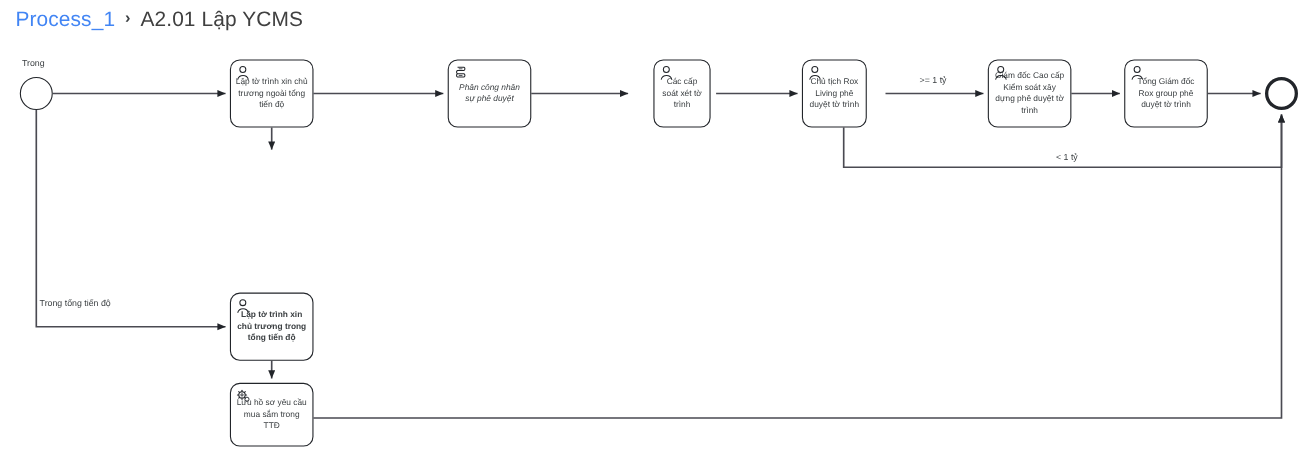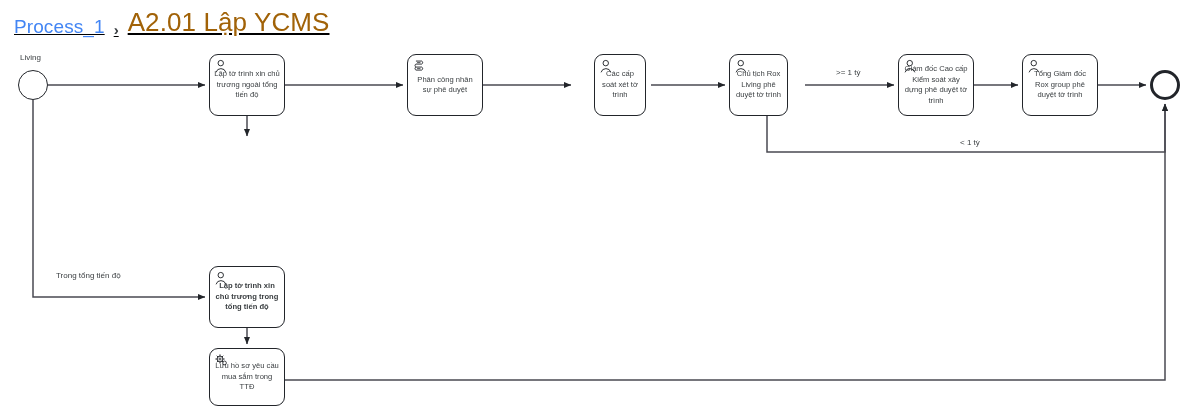--- a/index.html
+++ b/index.html
@@ -22,10 +22,9 @@
     top: 8px;
     height: 30px;
     display: flex;
-    align-items: flex-end;
+    align-items: flex-start;
     gap: 9px;
     white-space: nowrap;
-    text-decoration: underline;
   }
   #breadcrumb .crumb-link {
     color: #4285f4;

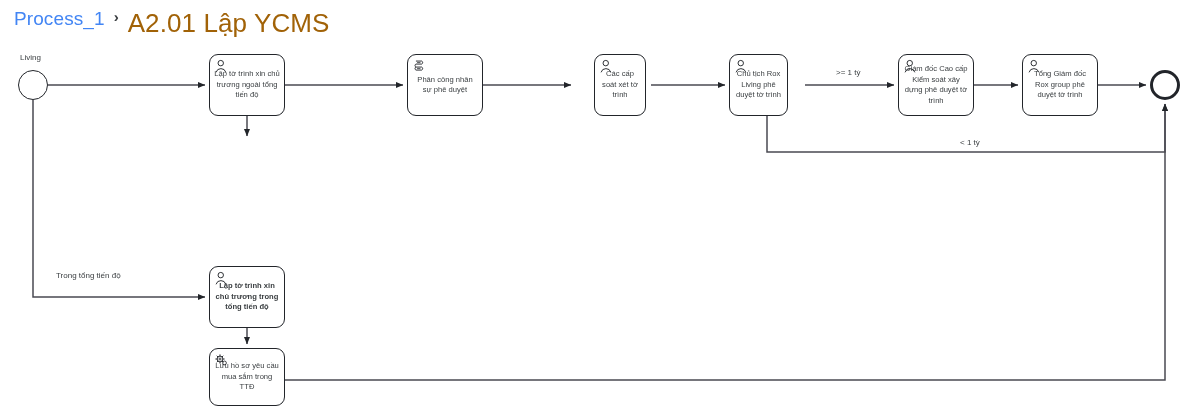--- a/index.html
+++ b/index.html
@@ -38,8 +38,8 @@
     font-weight: 600;
   }
   #breadcrumb .crumb-current {
-    color: #a16207;
-    font-size: 26px;
+    color: #404040;
+    font-size: 19px;
     letter-spacing: 0.1px;
   }
 

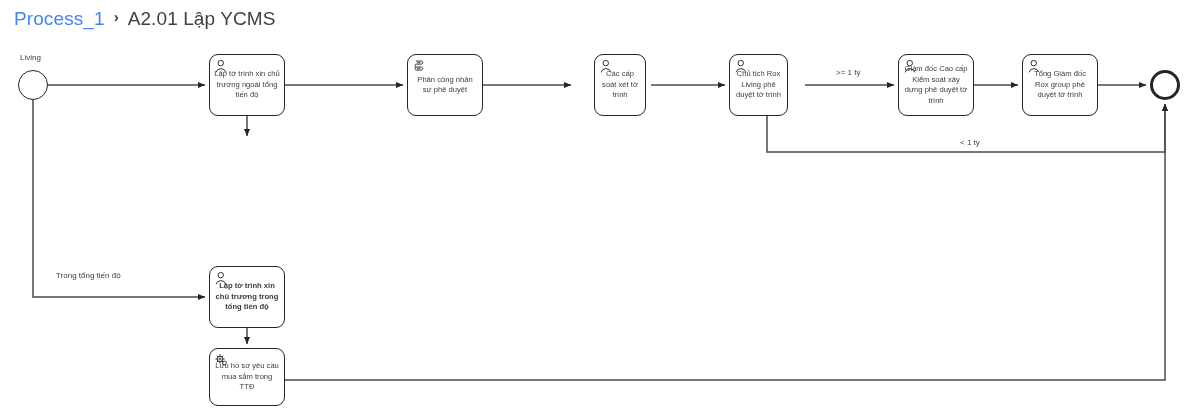--- a/index.html
+++ b/index.html
@@ -162,7 +162,7 @@
   </svg>
 
   <div class="event start" style="left:18px; top:70px; width:30px; height:30px;"></div>
-  <div class="event-label" style="left:20px; top:53px;">Living</div>
+  <div class="event-label" style="left:20px; top:53px;">Trong</div>
 
   <div class="event end" style="left:1150px; top:70px; width:30px; height:30px;"></div>
 

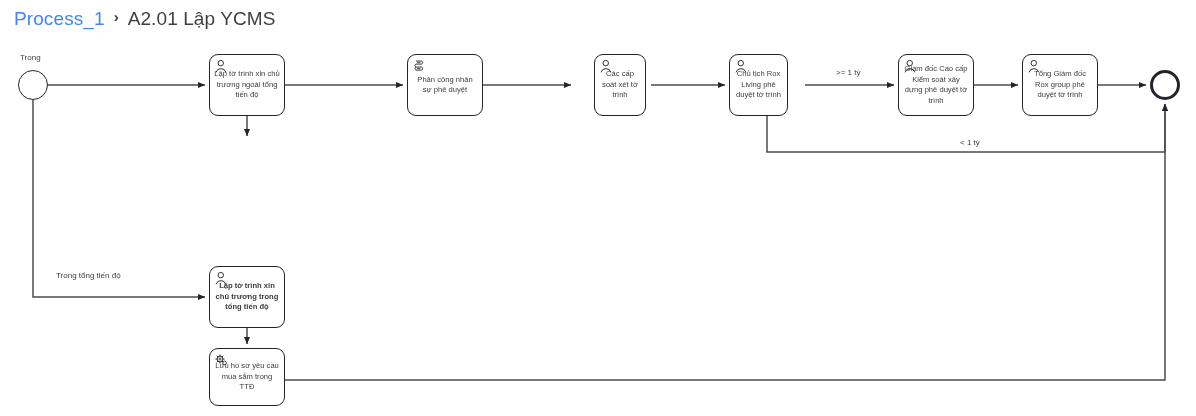--- a/index.html
+++ b/index.html
@@ -175,7 +175,7 @@
   </div>
 
 
-  <div class="task" style="left:407px; top:54px; width:76px; height:62px;">
+  <div class="task" style="left:407px; top:54px; width:76px; height:62px;font-style:italic;">
     <svg class="task-icon" viewBox="0 0 16 16">
       <path d="M4.2 2.2 h6.2 a1.8 1.8 0 0 1 0 3.2 h-6.2 a1.8 1.8 0 0 0 0 3.2 h6.2 a1.8 1.8 0 0 1 0 3.2 h-6.2 a1.8 1.8 0 0 1 0 -3.2" fill="none" stroke="#22252a" stroke-width="1"></path>
       <line x1="5.4" y1="3.8" x2="9.0" y2="3.8" stroke="#22252a" stroke-width="0.8"></line>

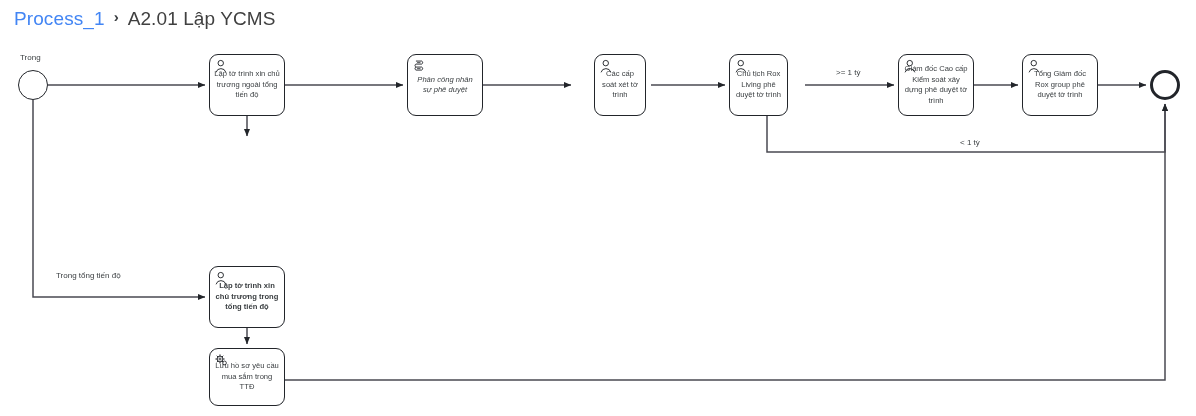--- a/index.html
+++ b/index.html
@@ -243,7 +243,7 @@
     <span class="task-label">Lưu hồ sơ yêu cầu mua sắm trong TTĐ</span>
   </div>
 
-  <div class="flow-label" style="left:56px; top:271px;">Trong tổng tiến độ</div>
+  <div class="flow-label" style="left:36px; top:271px;">Trong tổng tiến độ</div>
   <div class="flow-label" style="left:836px; top:68px;">&gt;= 1 tỷ</div>
   <div class="flow-label" style="left:960px; top:138px;">&lt; 1 tỷ</div>
 

